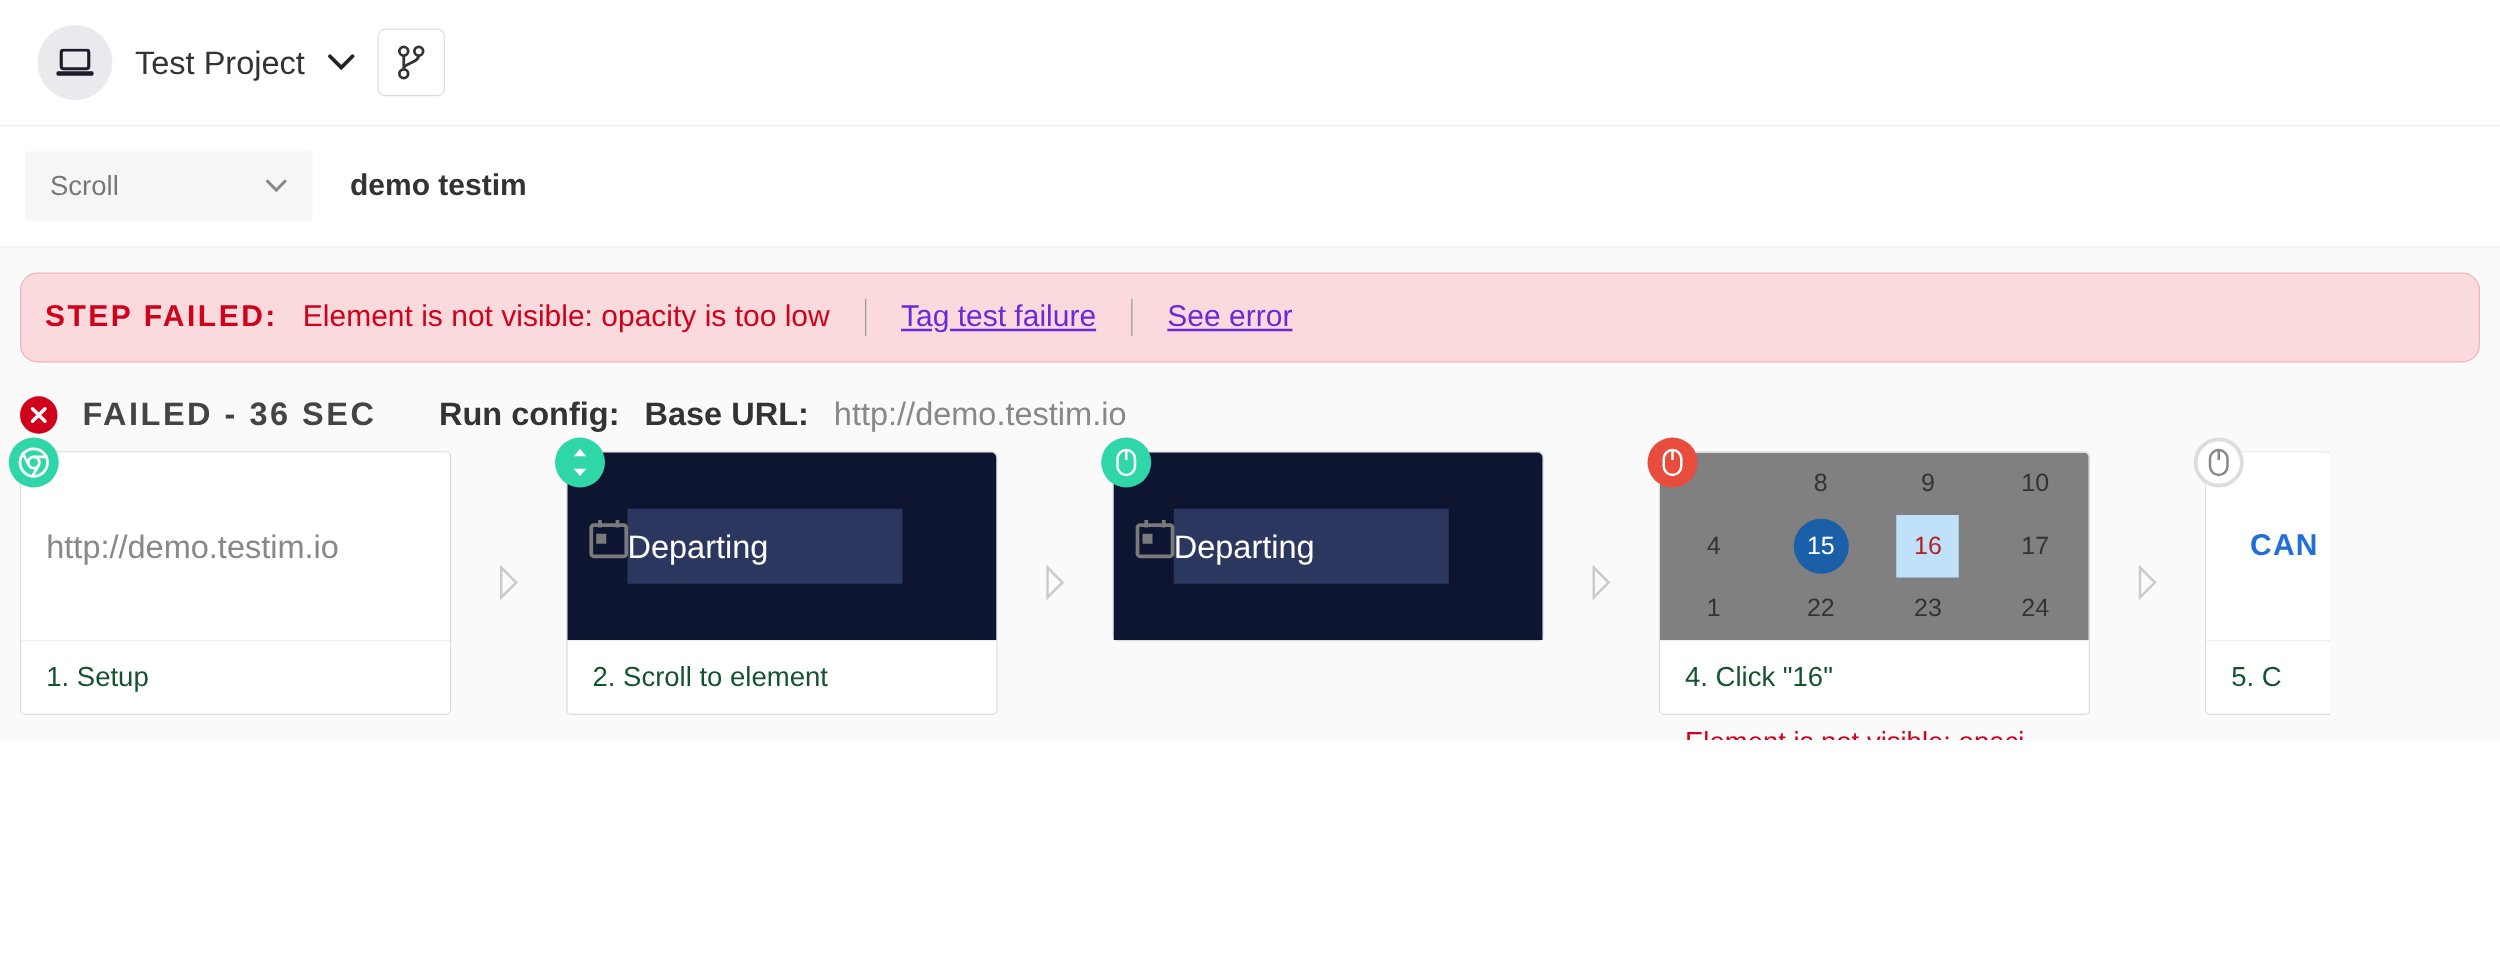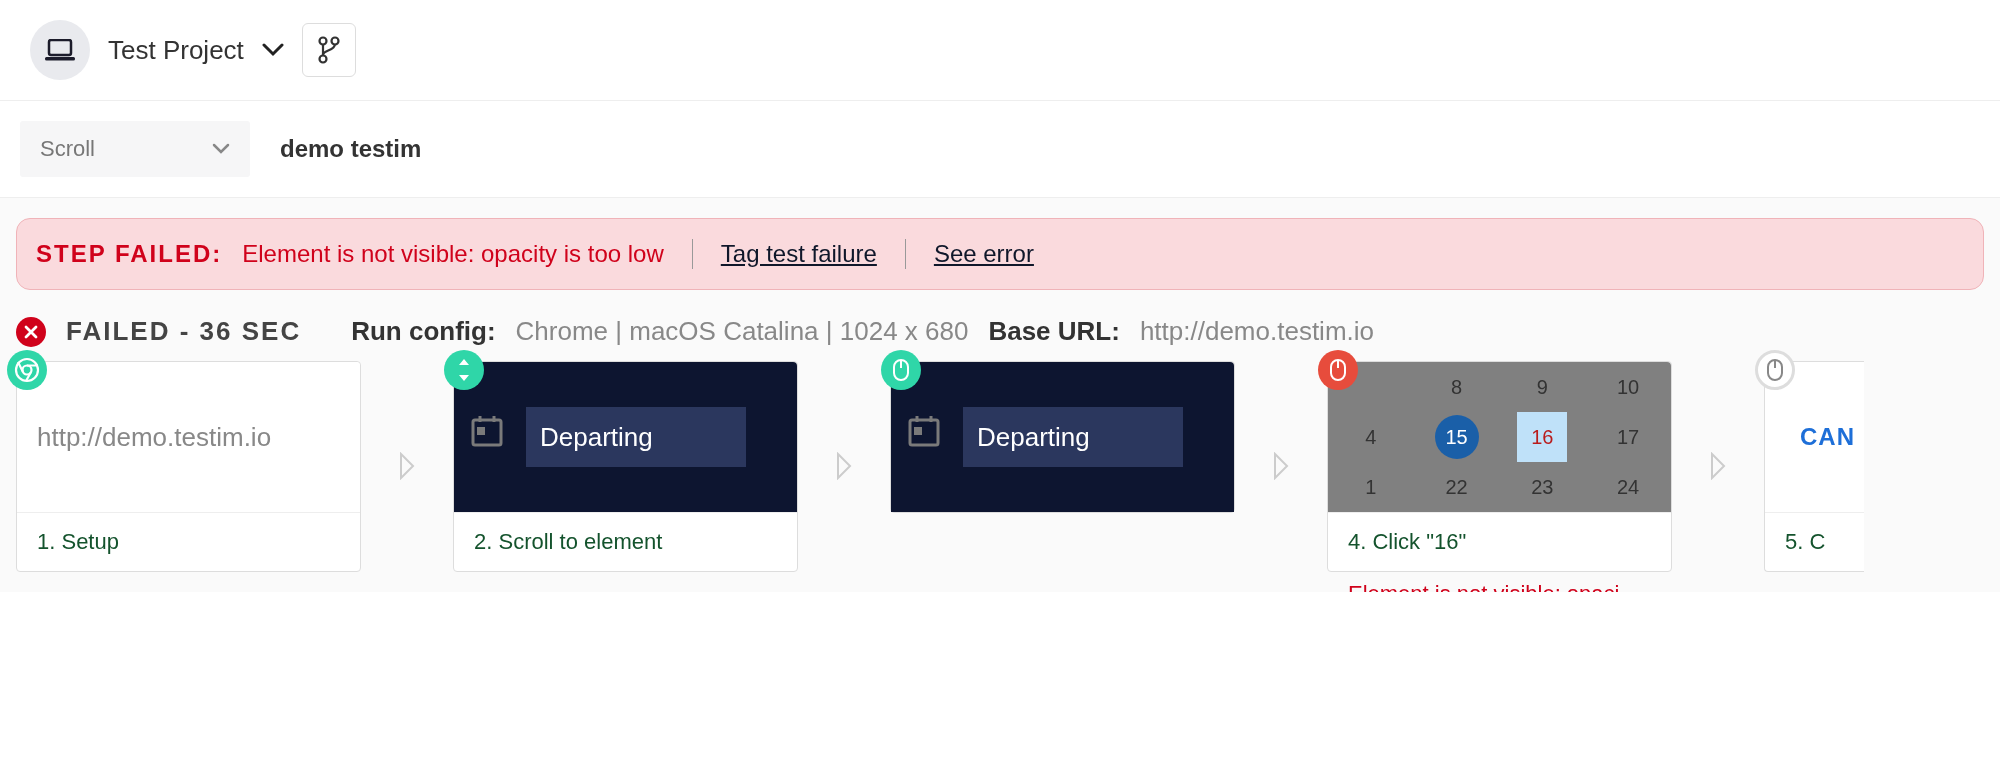--- a/index.html
+++ b/index.html
@@ -25,7 +25,7 @@
   .error-banner .label { color: #d0021b; font-weight: 700; letter-spacing: 2px; }
   .error-banner .msg { color: #d0021b; font-weight: 400; }
   .error-banner .vdiv { width: 1px; height: 30px; background: #999; margin: 0 8px; }
-  .error-banner .link { text-decoration: underline; cursor: pointer; color: #0f172a; }
+  .error-banner .link { text-decoration: underline; cursor: pointer; color: #6d28d9; }
   
   
   .status-line { display: flex; align-items: center; gap: 20px; padding: 26px 0 14px 0; font-size: 26px; }

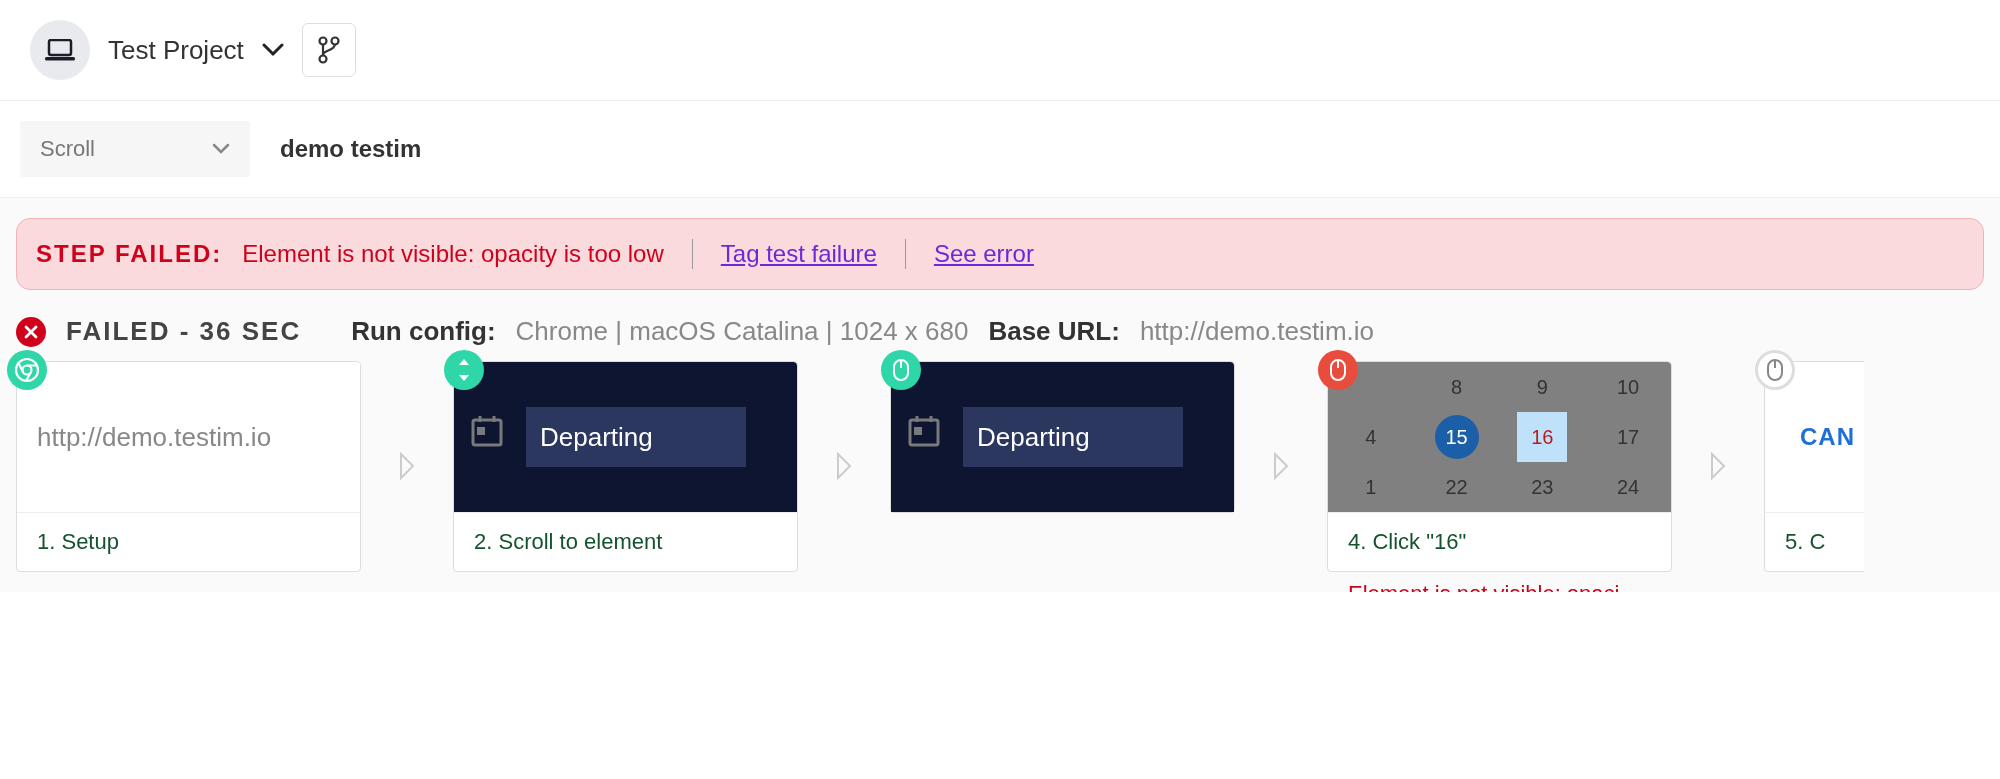--- a/index.html
+++ b/index.html
@@ -121,7 +121,6 @@
   <span class="fail-text">FAILED - 36 SEC</span>
   <span style="width:10px"></span>
   <span class="cfg-label">Run config:</span>
-  <span class="cfg-val">Chrome | macOS Catalina | 1024 x 680</span>
   <span class="cfg-label">Base URL:</span>
   <span class="cfg-val">http://demo.testim.io</span>
 </div>

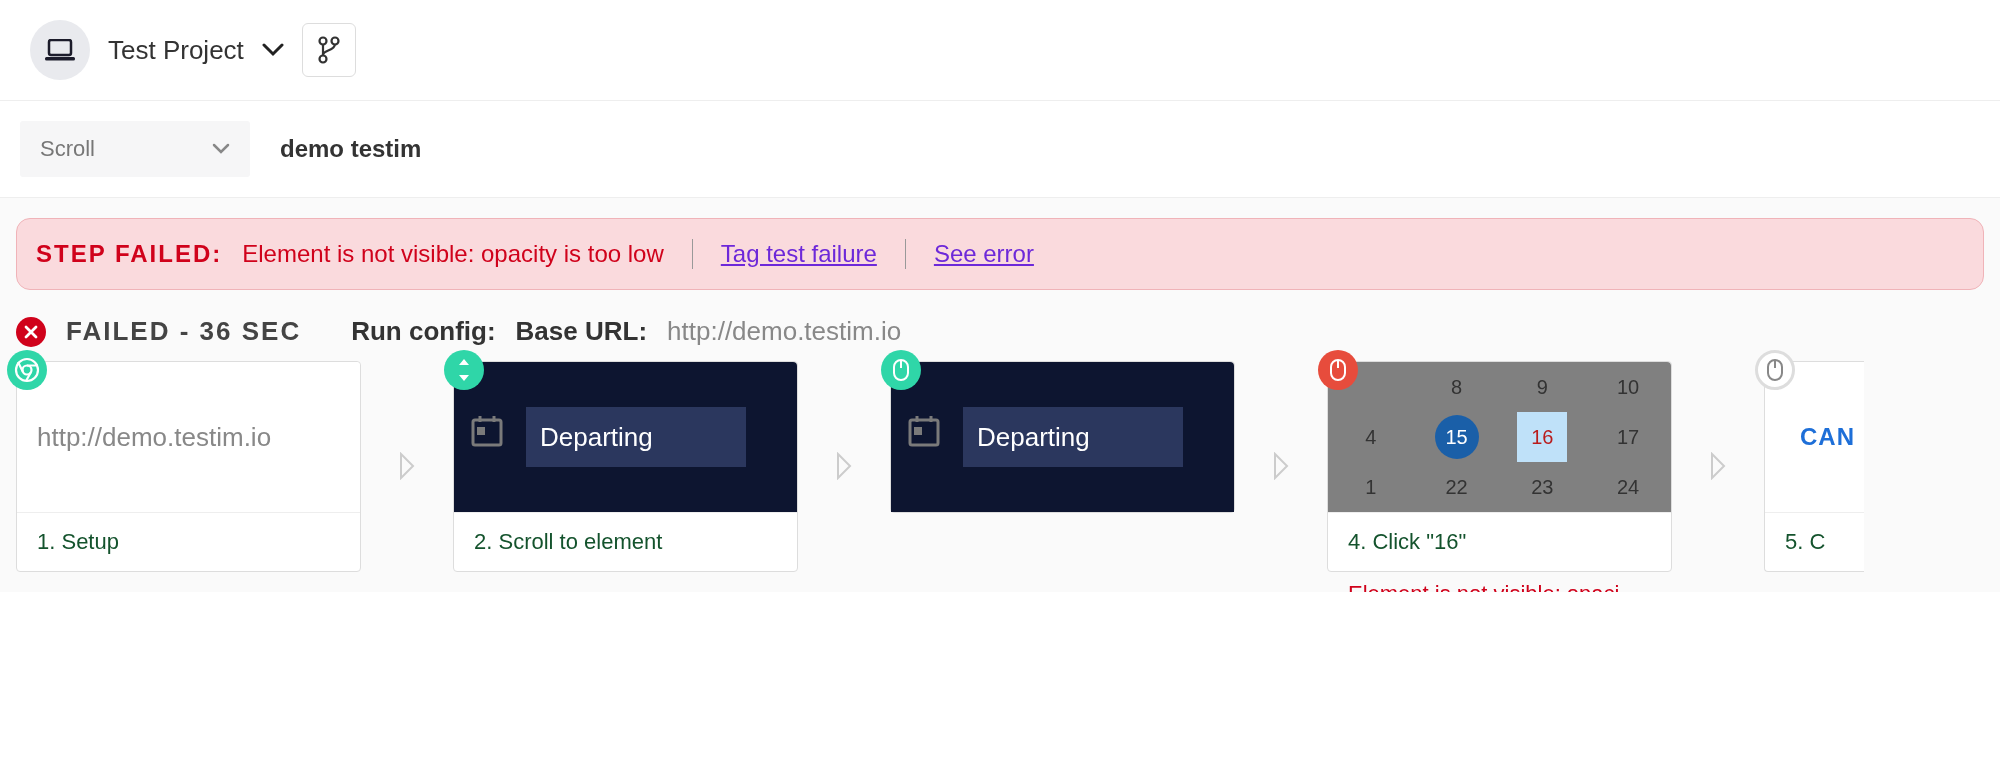--- a/index.html
+++ b/index.html
@@ -49,7 +49,7 @@
   
   .url-text { position:absolute; left: 20px; top: 60px; font-size: 26px; color: #888; }
   
-  .departing-box { position: absolute; left: 72px; top: 45px; width: 220px; height: 60px; background: rgba(100,120,180,0.35); display:flex; align-items:center; color:#fff; font-size:26px; padding-left:14px;}
+  .departing-box { position: absolute; left: 48px; top: 45px; width: 220px; height: 60px; background: rgba(100,120,180,0.35); display:flex; align-items:center; color:#fff; font-size:26px; padding-left:0;}
   .cal-icon { position:absolute; left: 16px; top: 52px; }
   
   .calgrid { position:absolute; inset:0; background:#808080; color:#fff; display:grid; grid-template-columns: repeat(4, 1fr); grid-template-rows: repeat(3,1fr); font-size:20px; }

